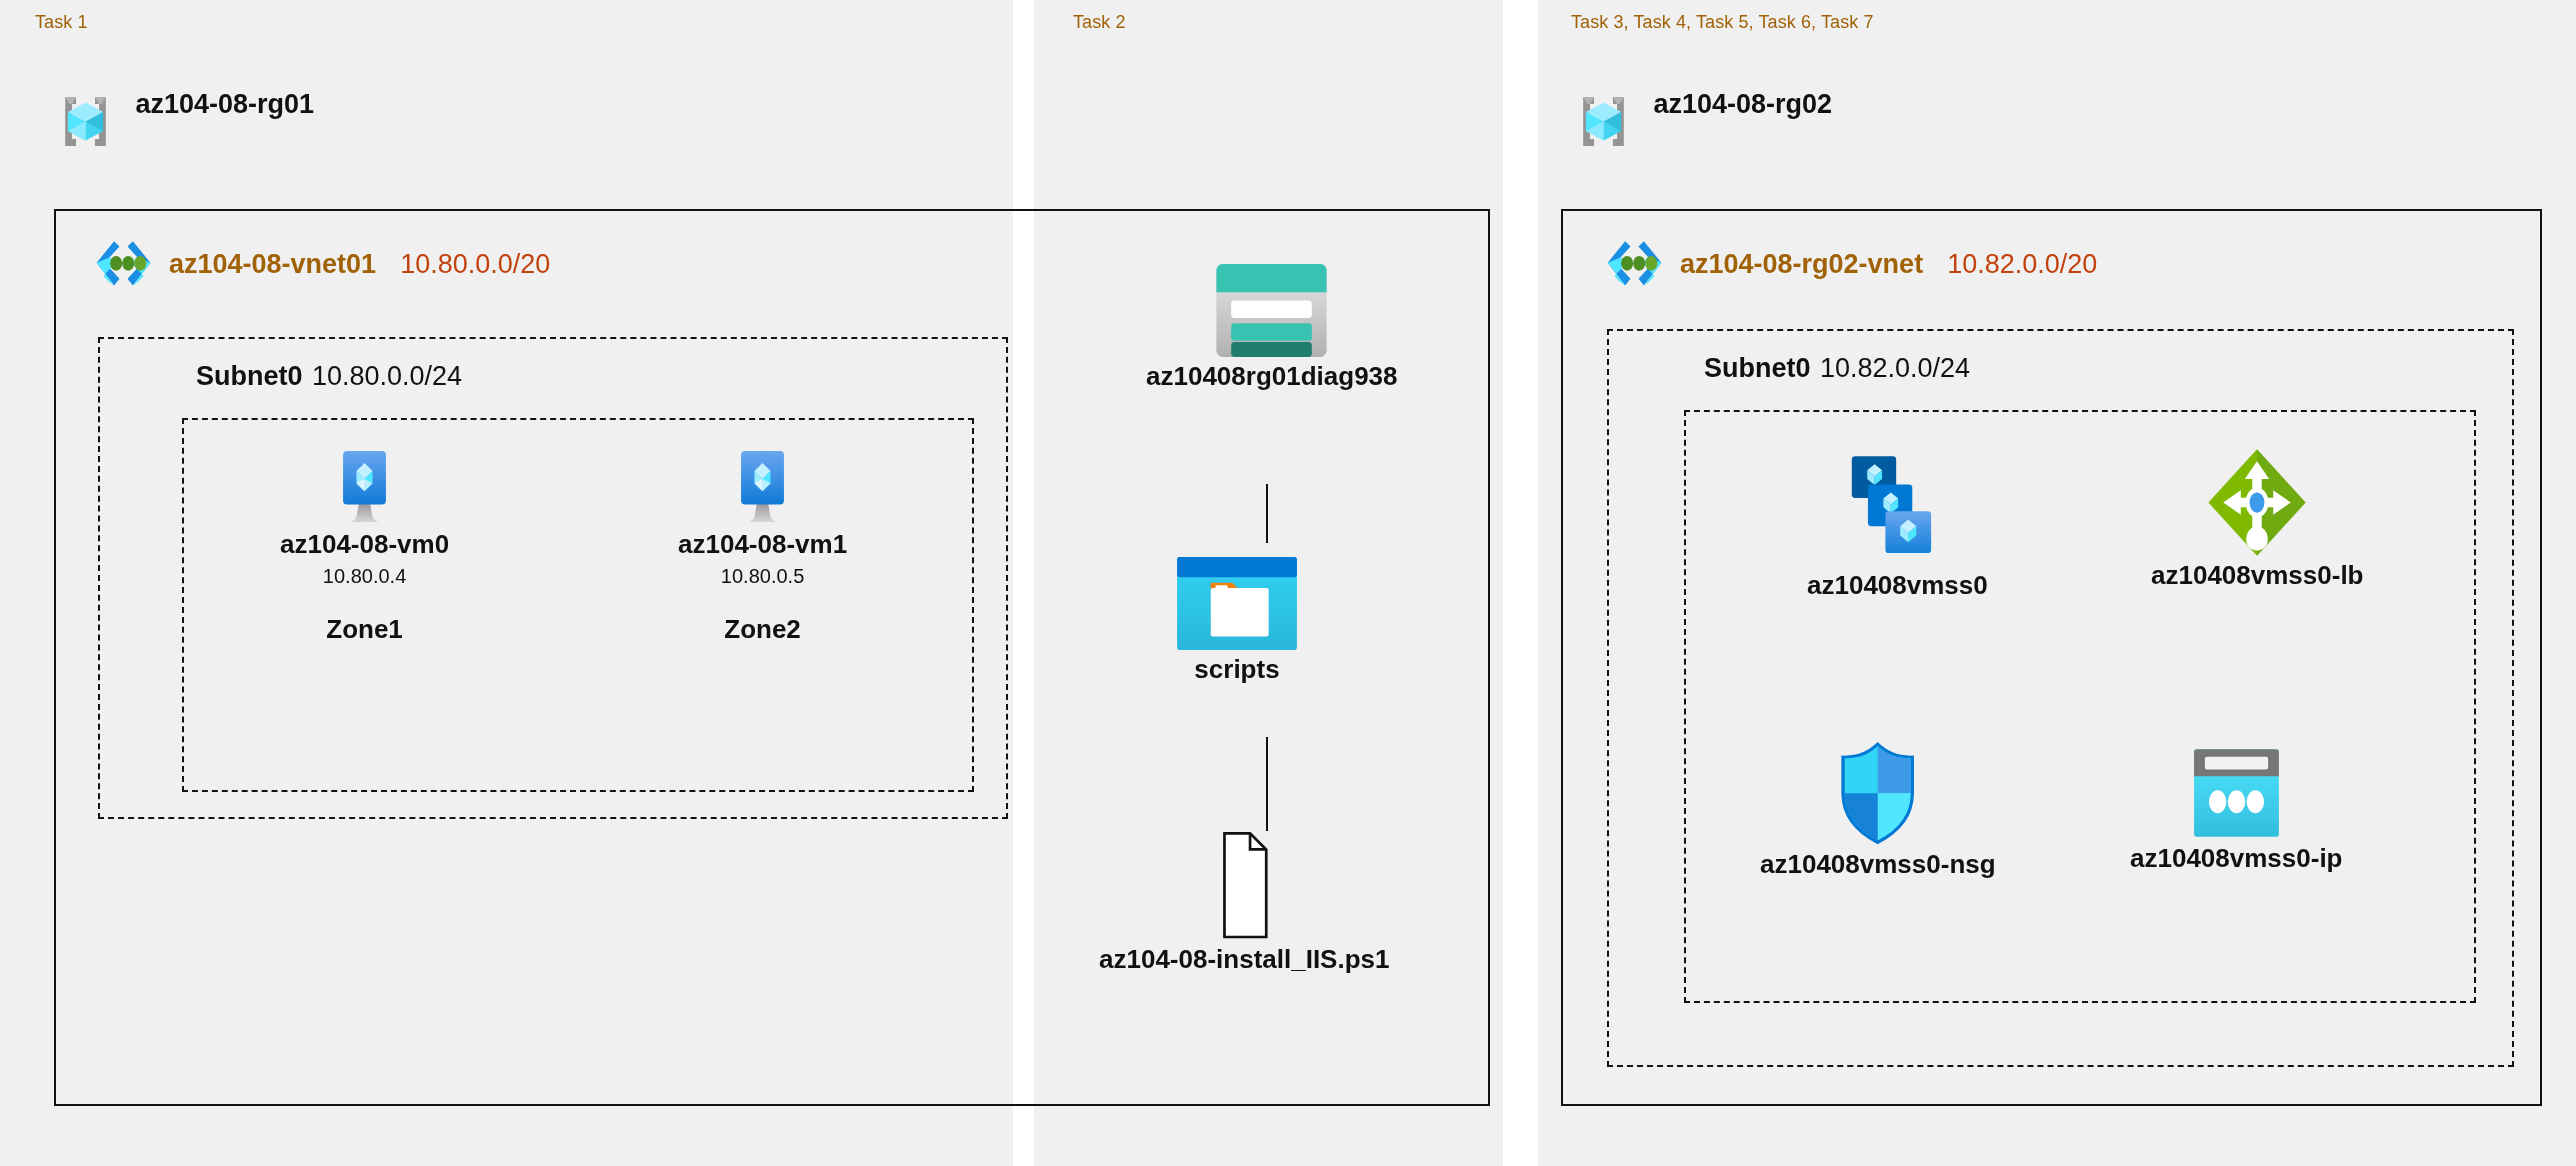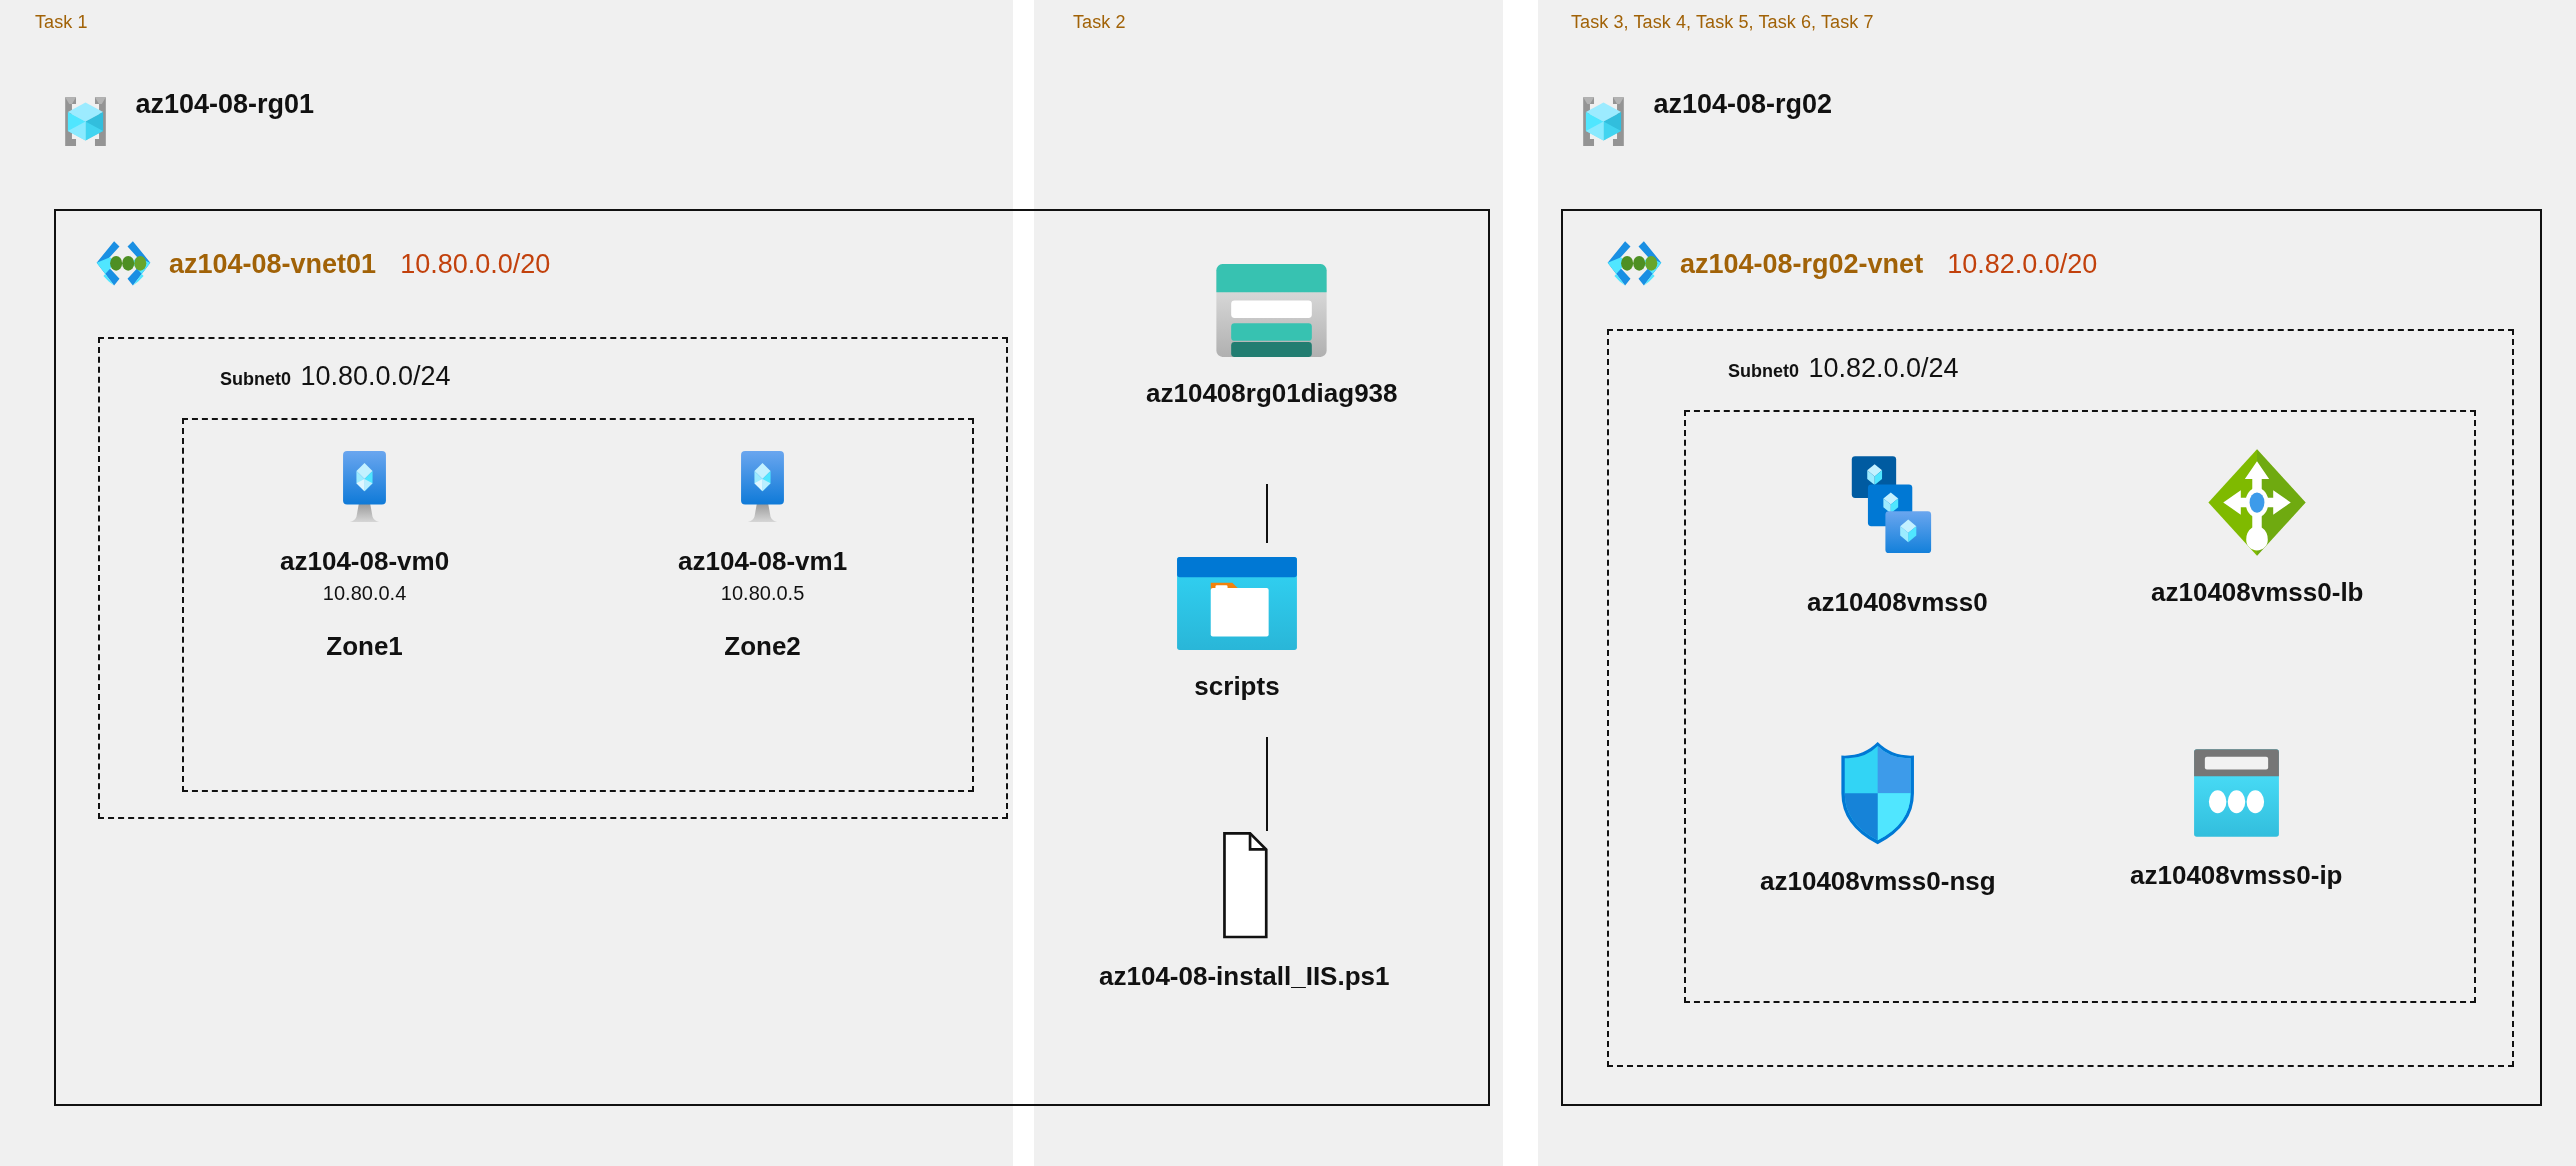--- a/index.html
+++ b/index.html
@@ -46,7 +46,7 @@
   .subnet-row{position:absolute;display:flex;align-items:baseline;gap:9.4px;white-space:nowrap;}
   #subnet-label-1{left:196px;top:361px;}
   #subnet-label-2{left:1704px;top:353px;}
-  .subnet-name{font-size:18px;font-weight:bold;color:#111;margin-left:24px;}
+  .subnet-name{font-size:27px;font-weight:bold;color:#111;}
   .subnet-cidr{font-size:27px;font-weight:normal;color:#111;}
 
   

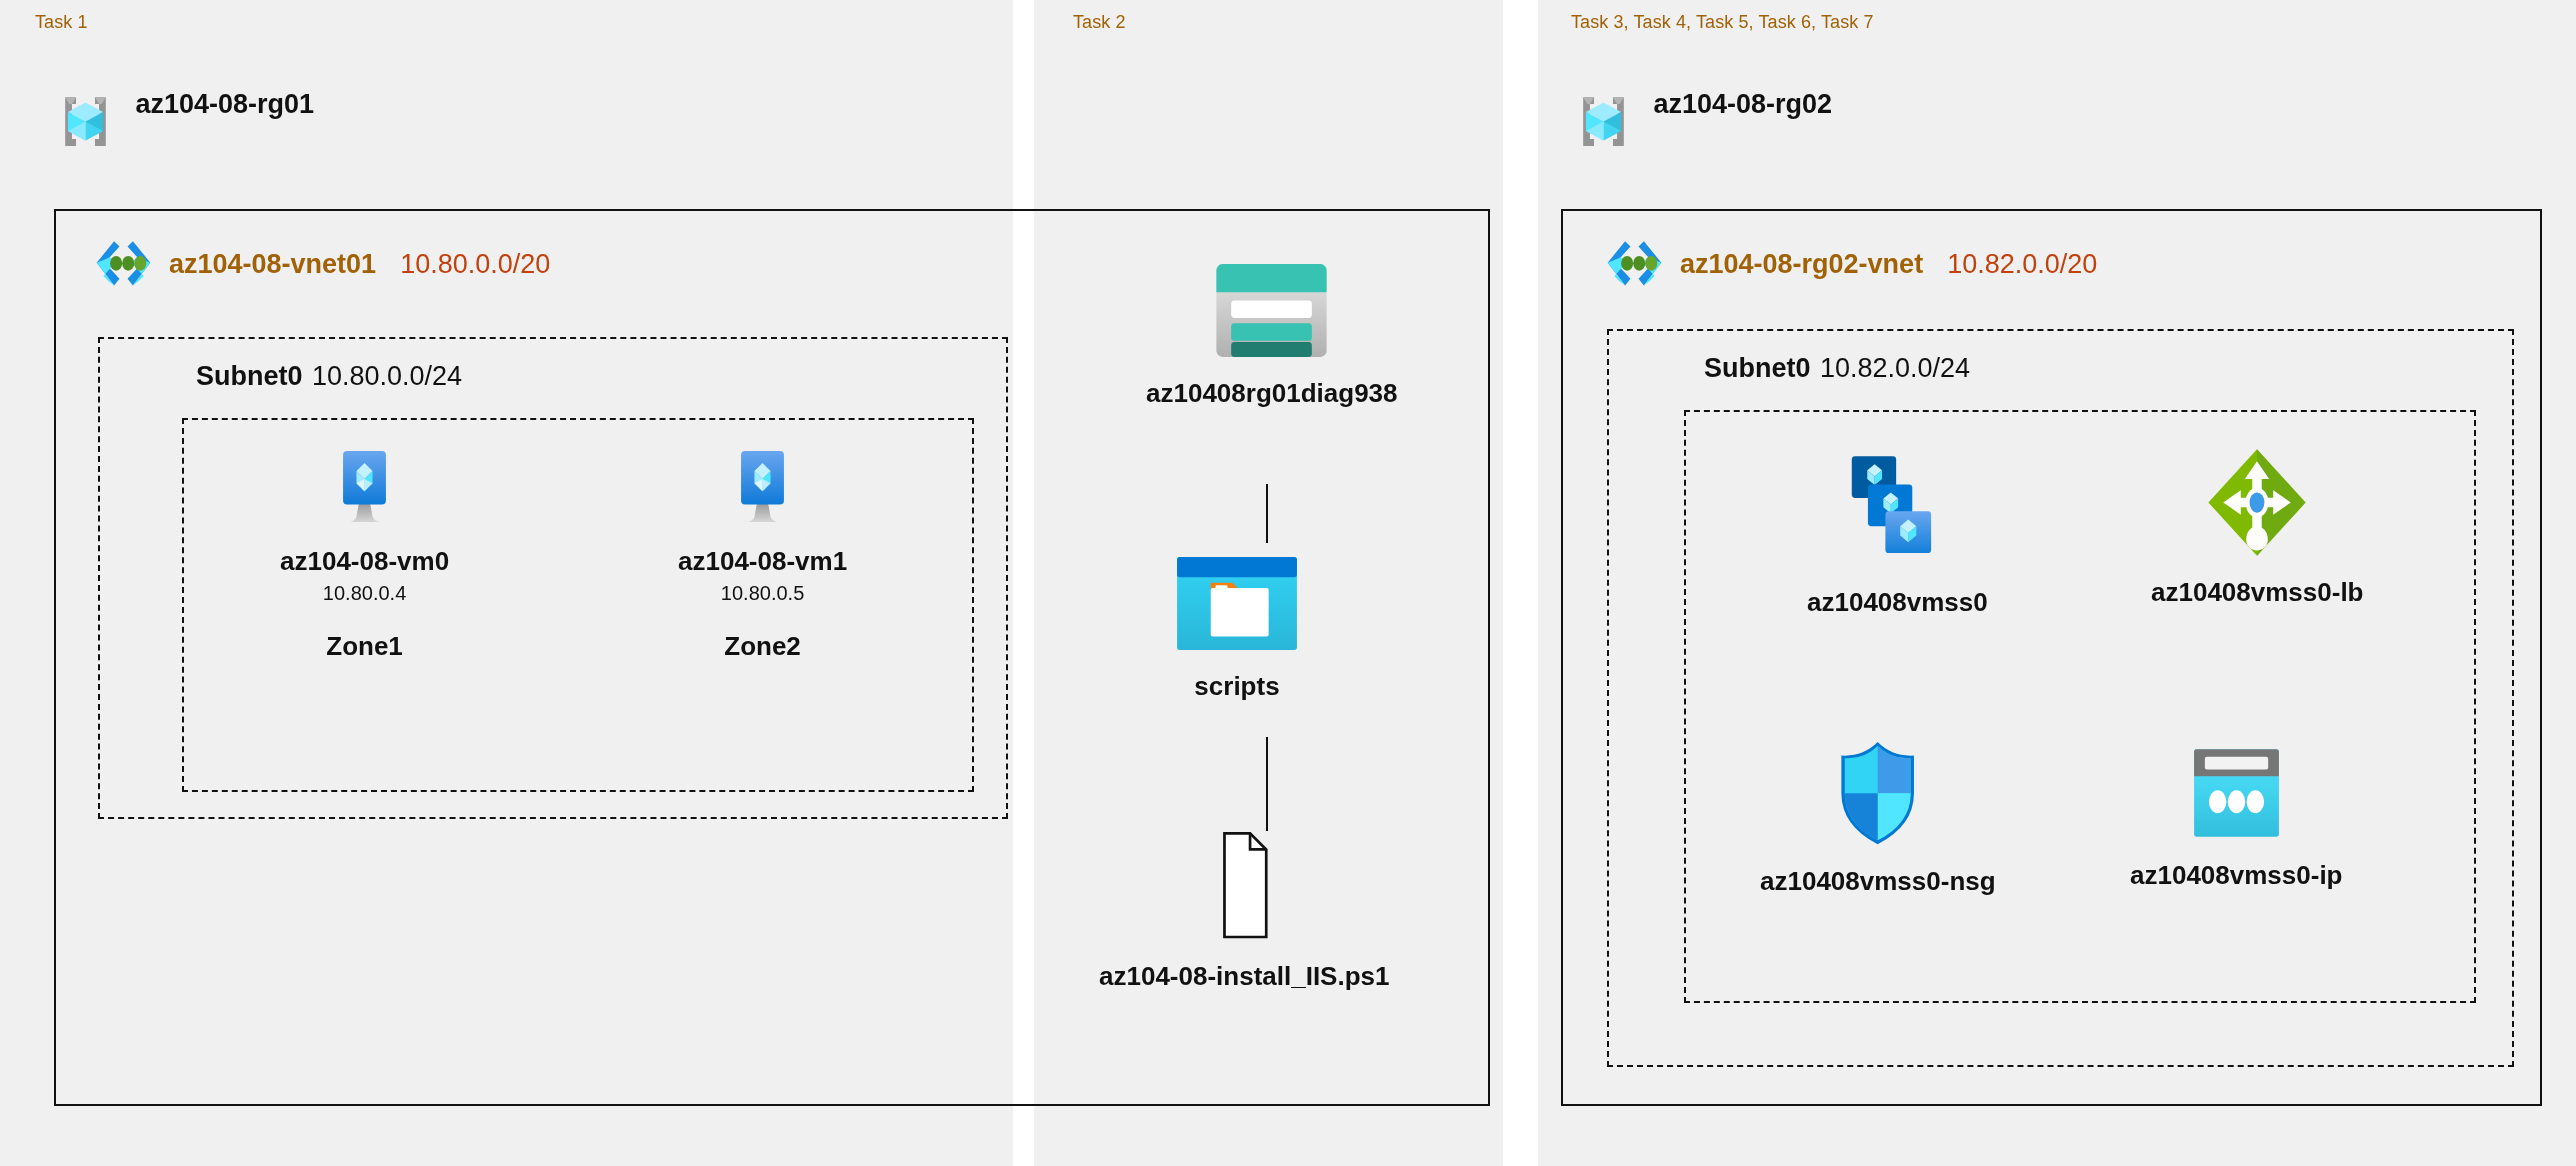--- a/index.html
+++ b/index.html
@@ -51,7 +51,7 @@
 
   
   .node{position:absolute;display:flex;flex-direction:column;align-items:center;}
-  .node .nm{font-size:26px;font-weight:bold;color:#111;white-space:nowrap;margin-top:17px;text-align:center;}
+  .node .nm{font-size:26px;font-weight:bold;color:#111;white-space:nowrap;margin-top:0;text-align:center;}
   .node .sub{font-size:20px;font-weight:normal;color:#111;white-space:nowrap;margin-top:5.4px;text-align:center;}
   .node .zone{font-size:26px;font-weight:bold;color:#111;white-space:nowrap;margin-top:26px;text-align:center;}
 

